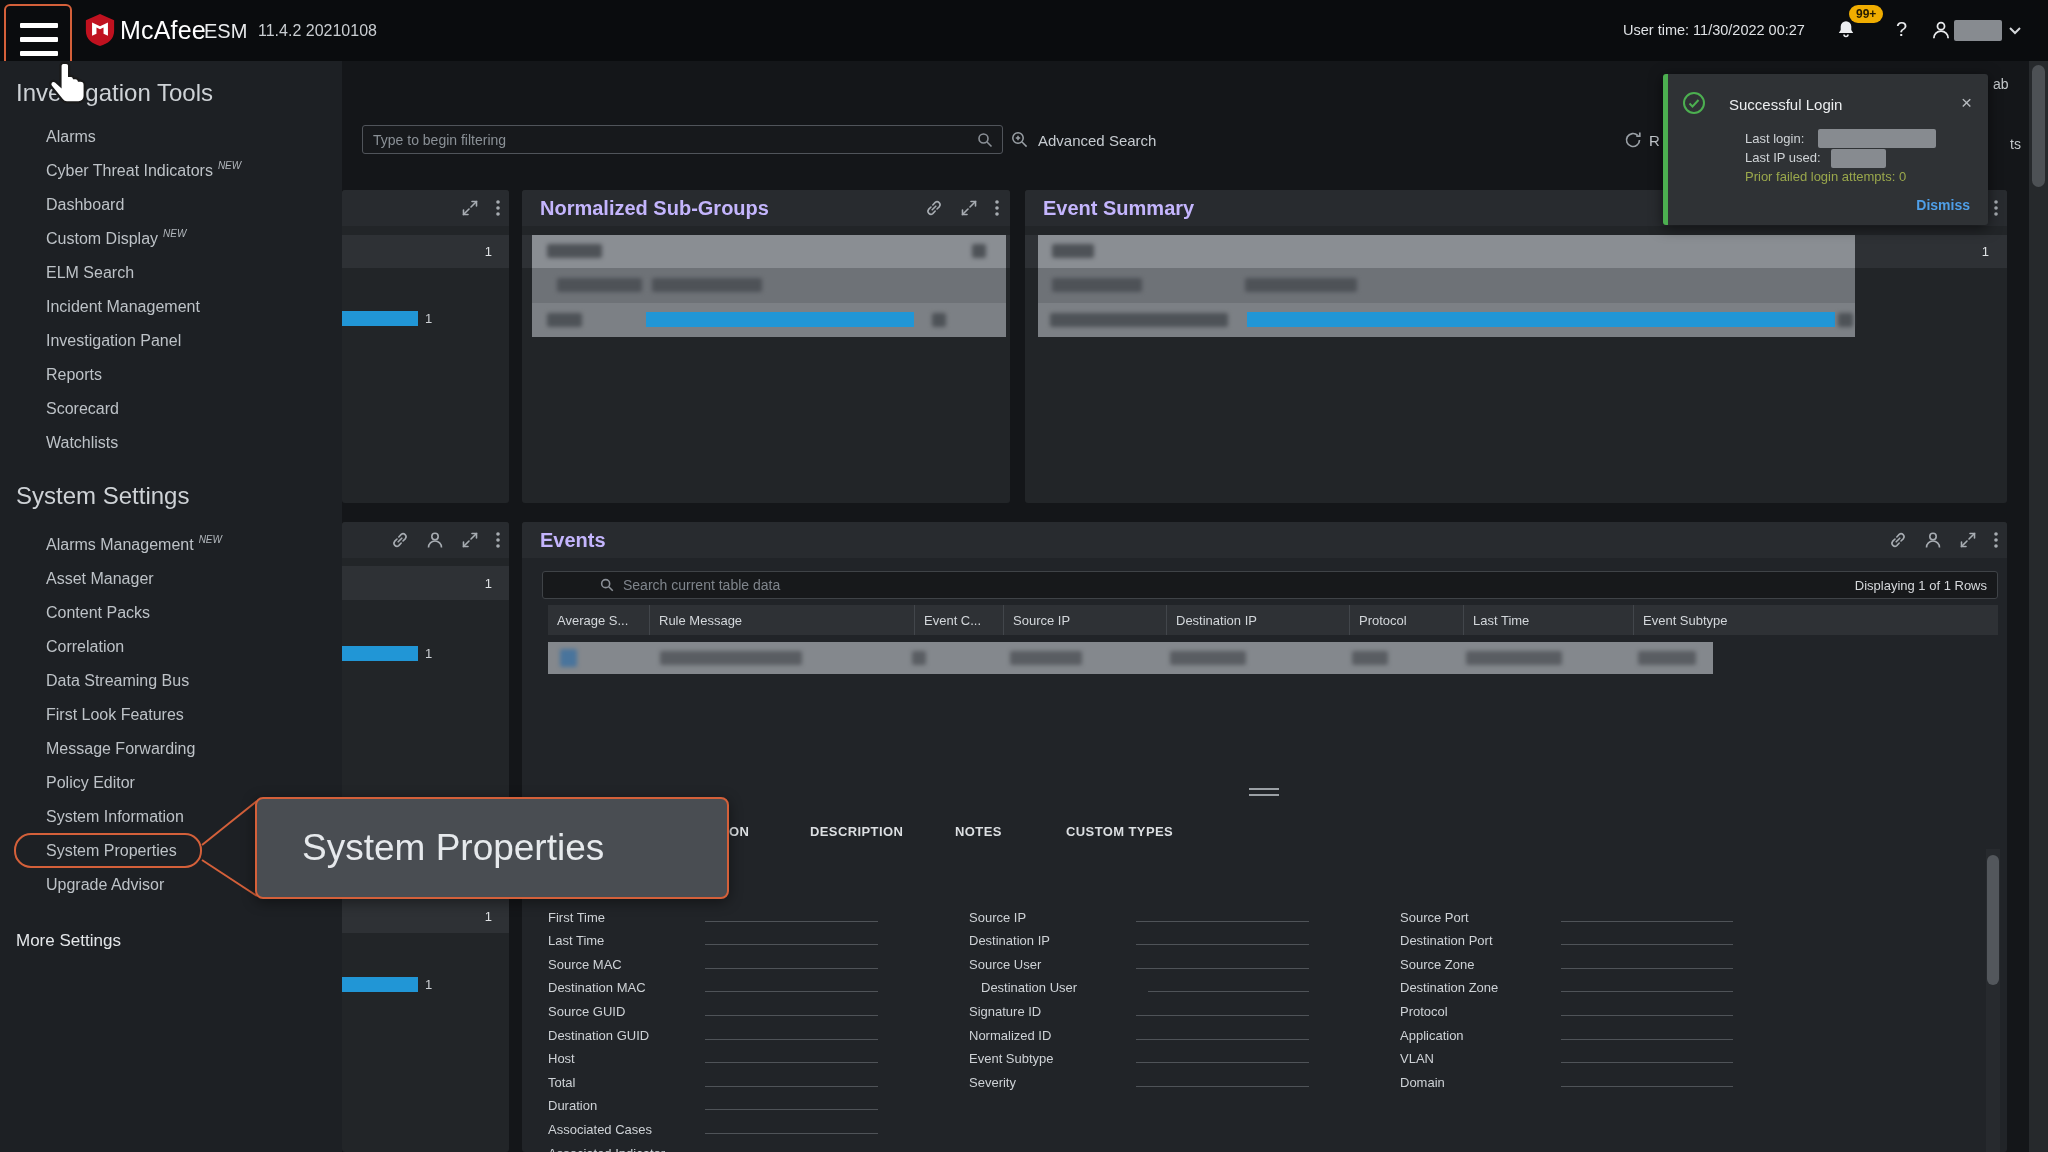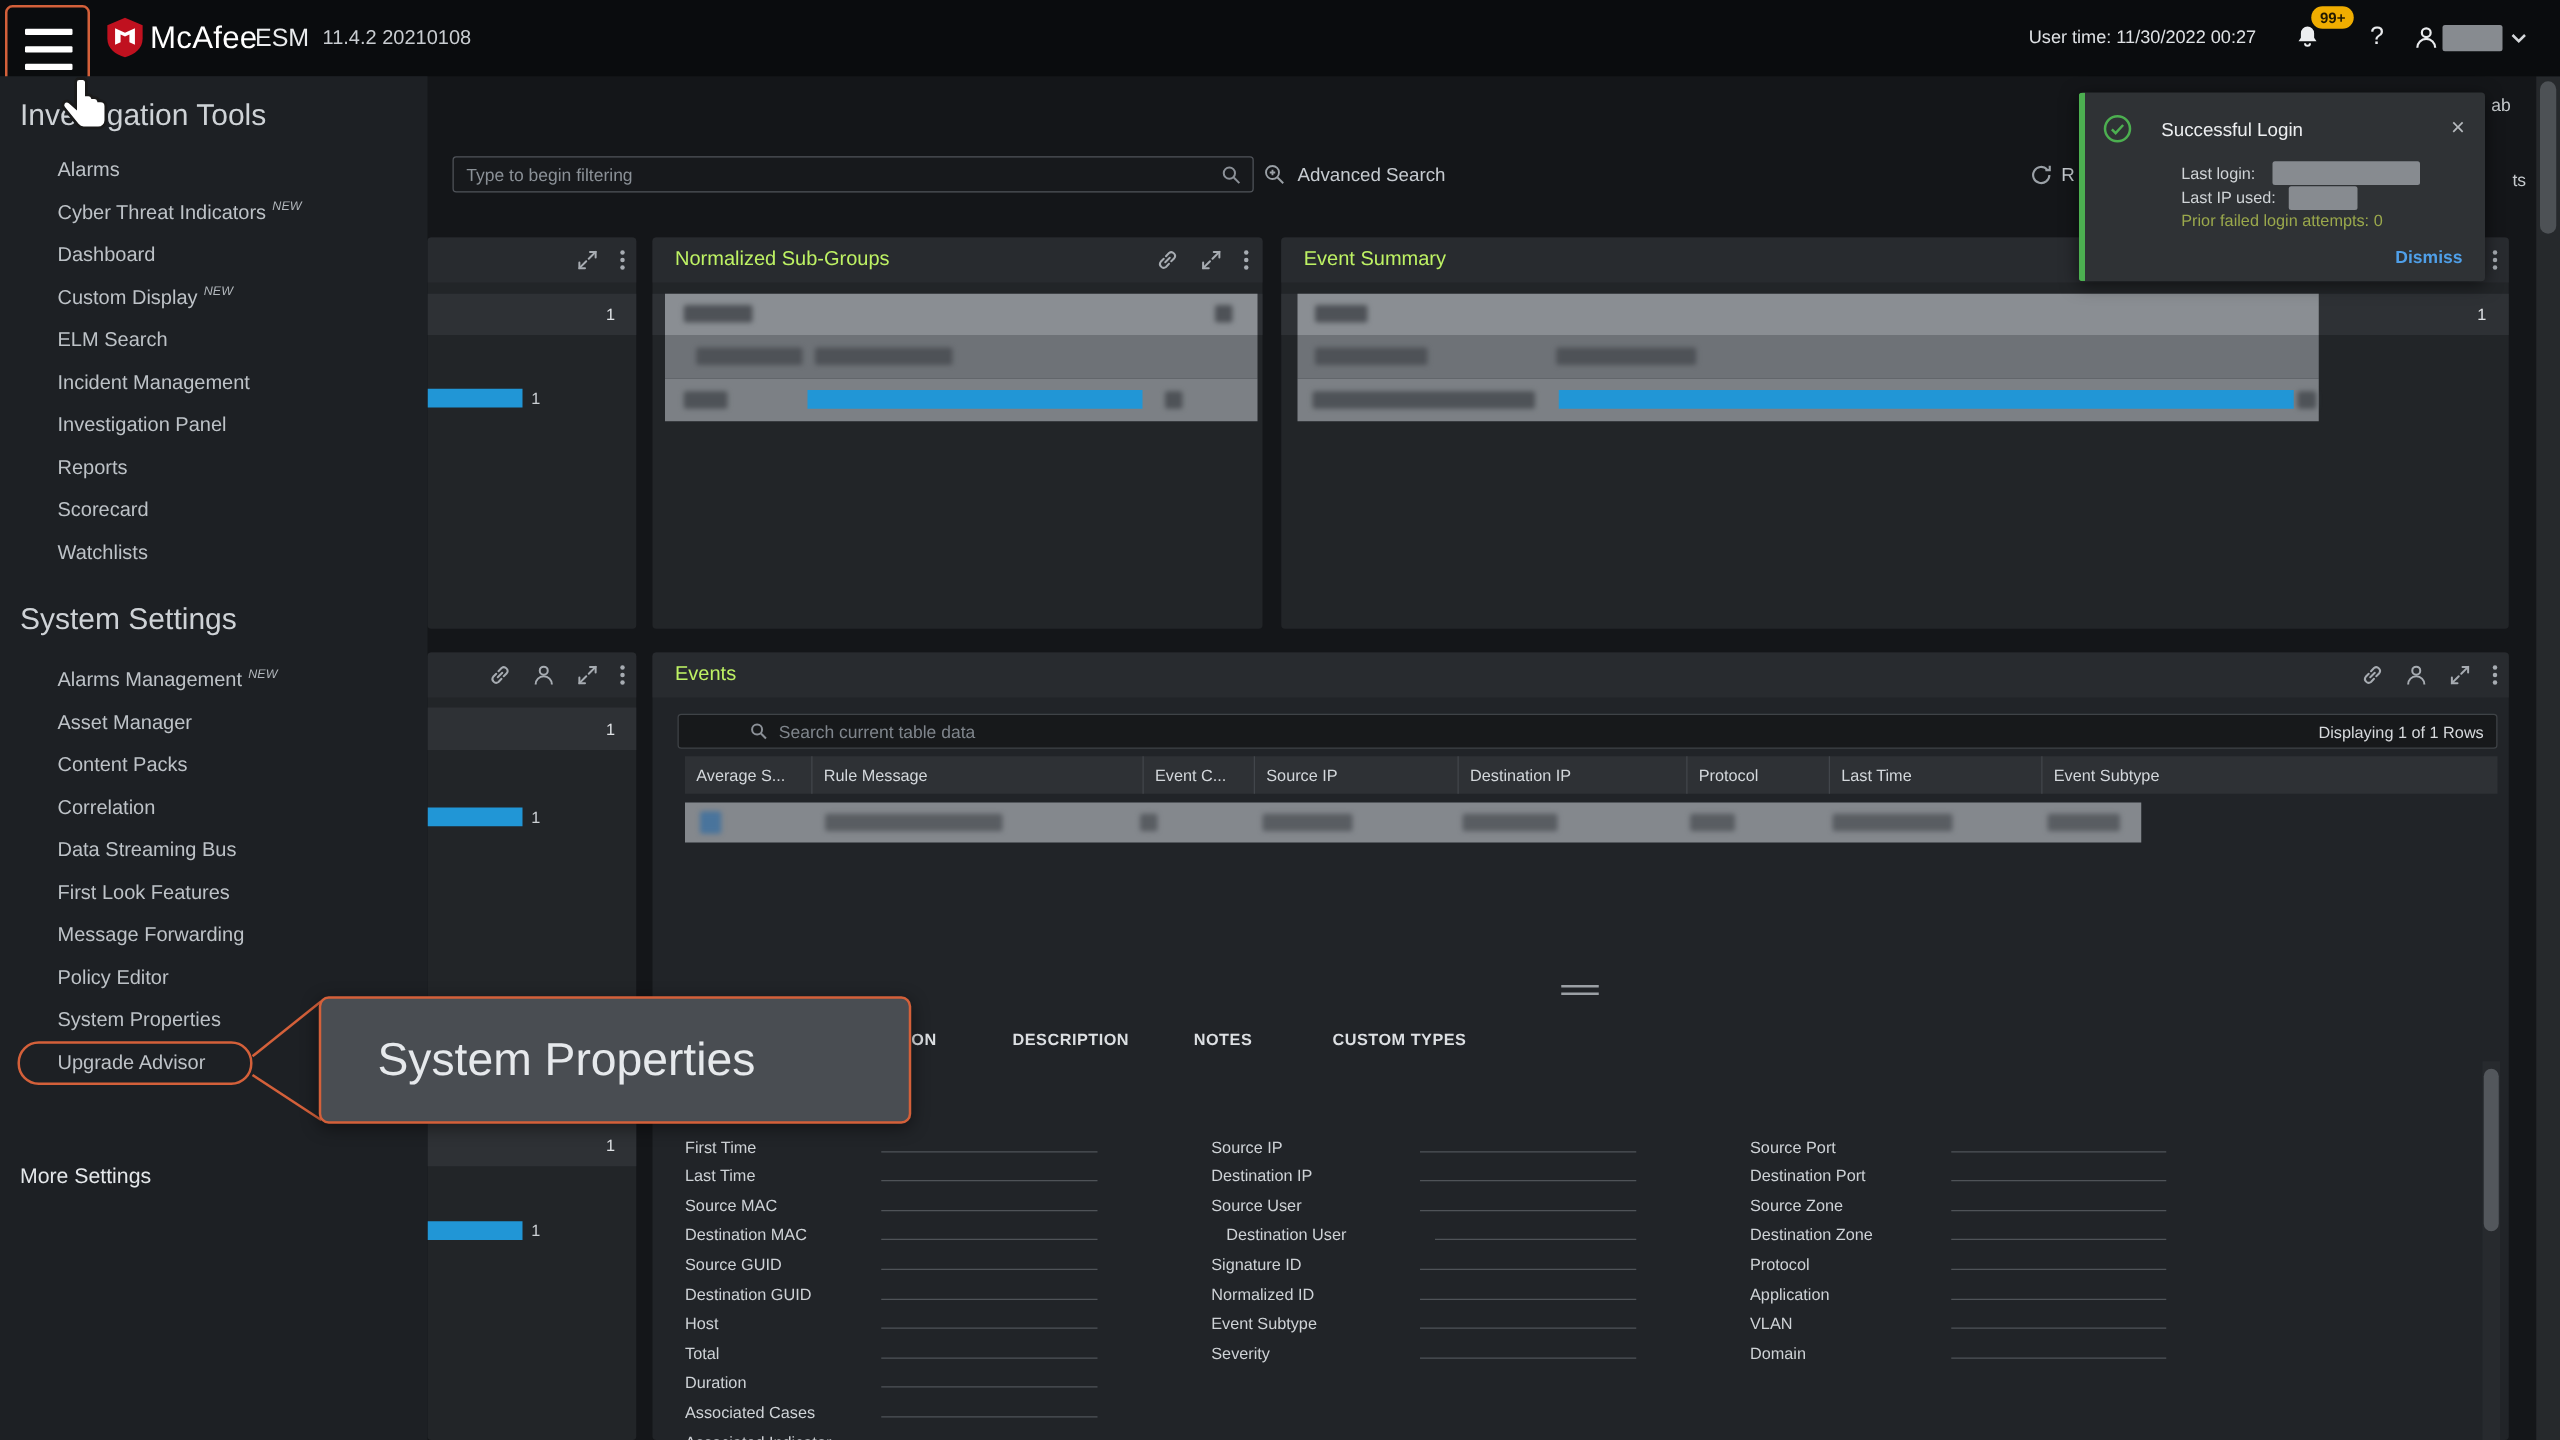--- a/index.html
+++ b/index.html
@@ -43,7 +43,7 @@
   .panel { position:absolute; background:#222528; border-radius:3px; }
   .phead { position:absolute; left:0; top:0; right:0; height:36px; background:#282b2f;
            display:flex; align-items:center; padding:0 10px 0 18px; border-radius:3px 3px 0 0; }
-  .ptitle { font-size:16px; font-weight:normal; color:#bef264; }
+  .ptitle { font-size:20px; font-weight:bold; color:#c4b5fd; }
   .hicons { margin-left:auto; display:flex; align-items:center; gap:15px; }
   .hicons > span { display:flex; cursor:pointer; }
   .countrow { position:absolute; background:#2e3135; display:flex; align-items:center; justify-content:flex-end;

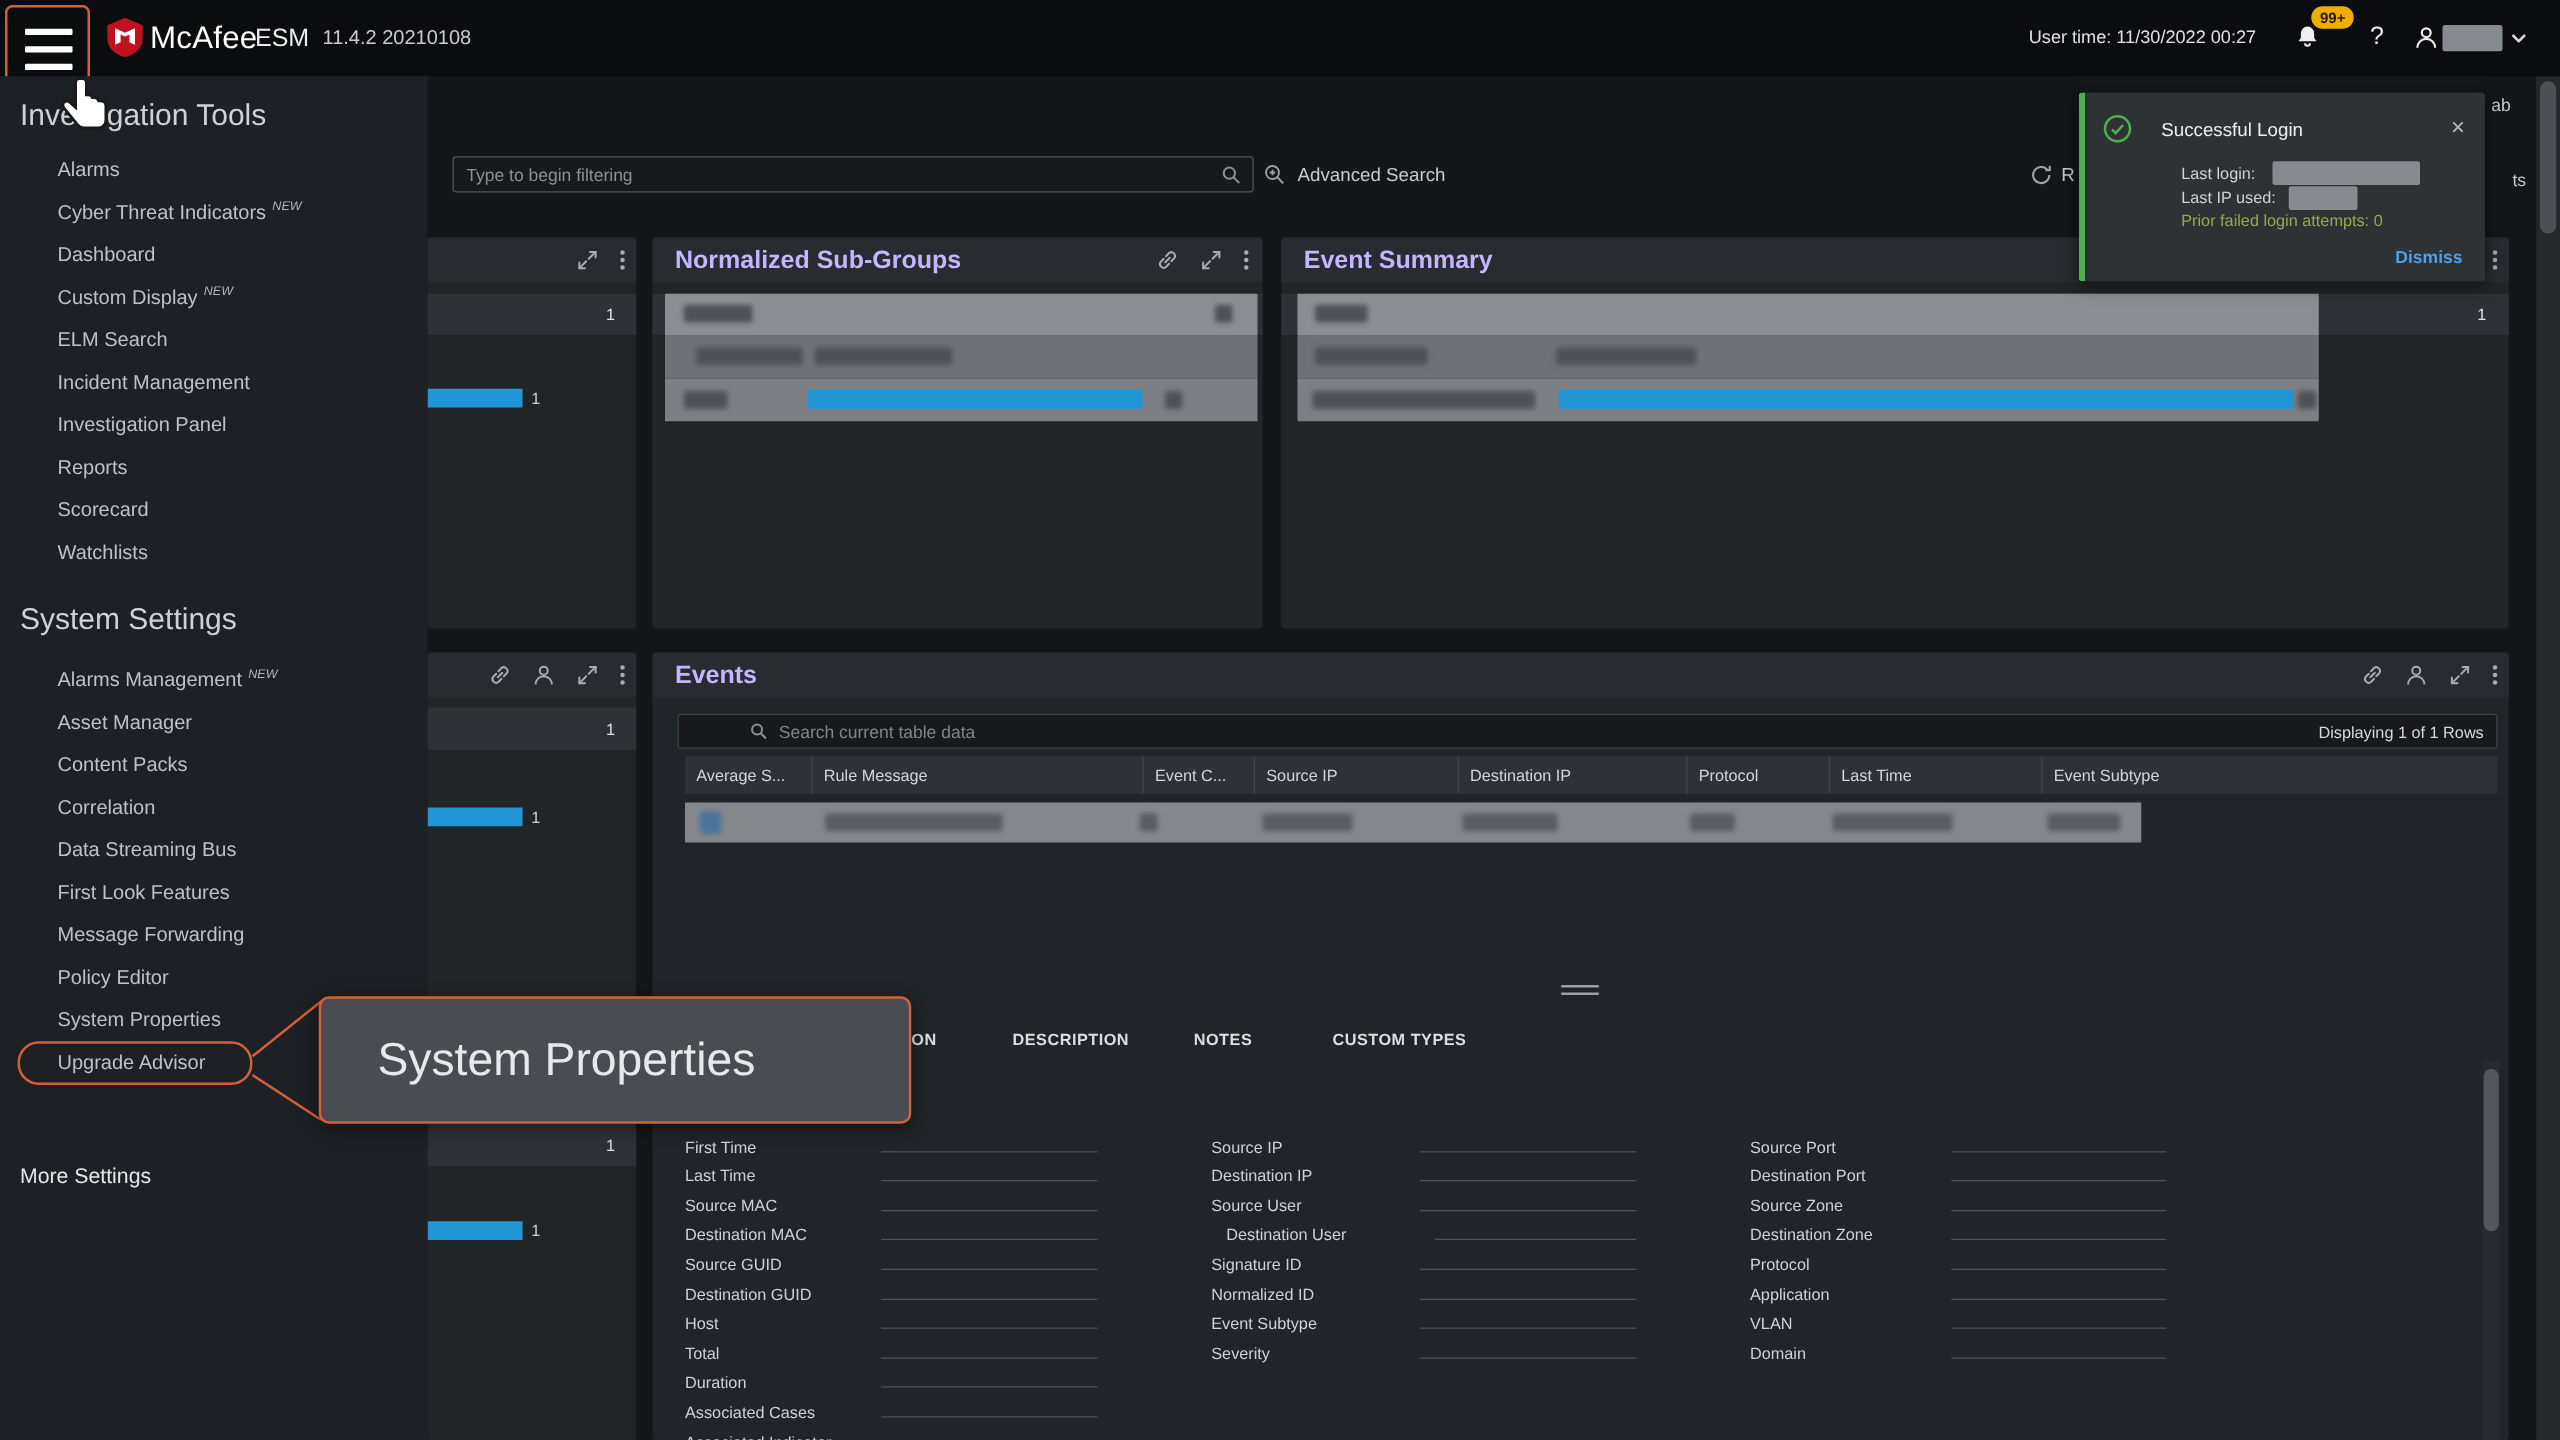--- a/index.html
+++ b/index.html
@@ -634,6 +634,9 @@
           <span>Policy Editor</span>
         </div>
       <div class="sitem">
+          <span>System Information</span>
+        </div>
+      <div class="sitem">
           <span>System Properties</span>
         </div>
       <div class="sitem">

